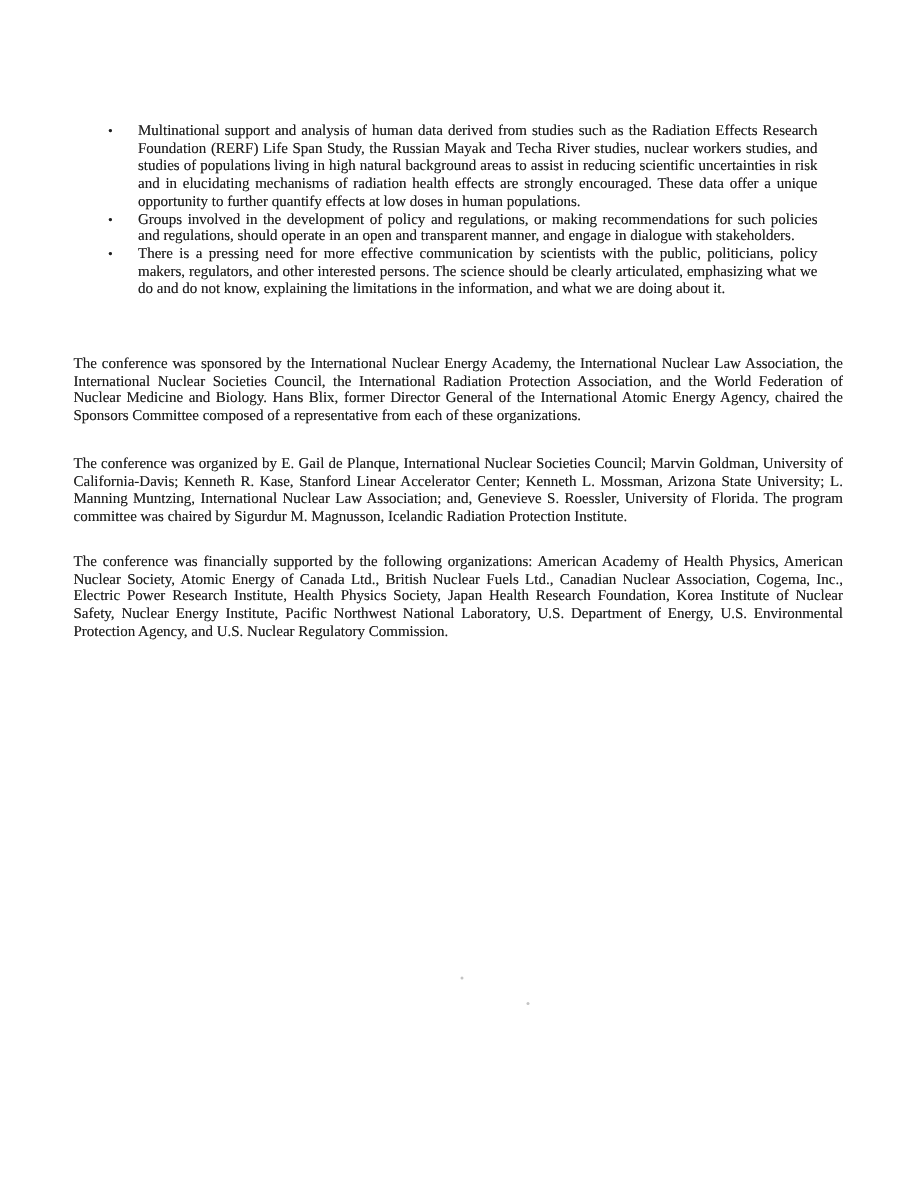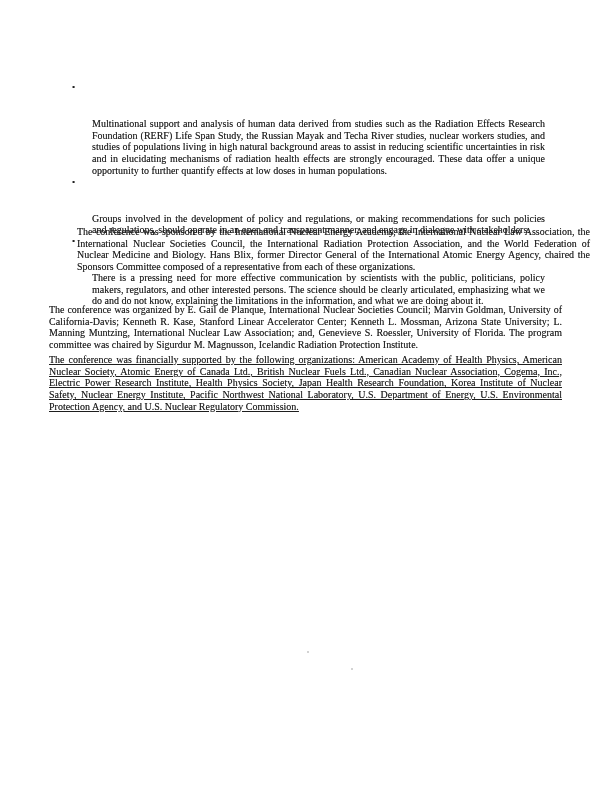--- a/index.html
+++ b/index.html
@@ -41,7 +41,6 @@
     flex: 1 1 auto;
     width: 453px;
     text-align: justify;
-    margin-top: 36px;
   }
   .para {
     position: absolute;

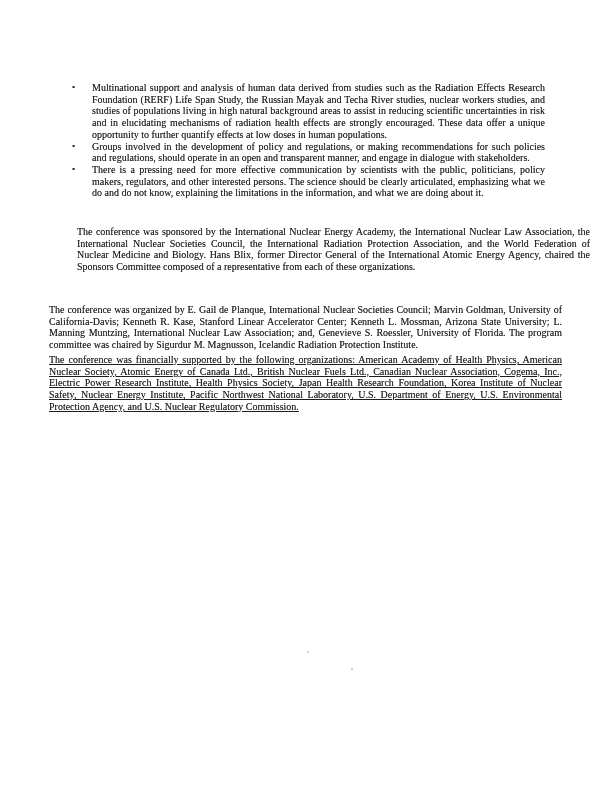--- a/index.html
+++ b/index.html
@@ -48,7 +48,7 @@
     width: 513px;
     text-align: justify;
   }
-  .para-1 { top: 226px; margin-left: 28px; }
+  .para-1 { top: 237px; }
   .para-2 { top: 304px; }
   .para-3 { top: 354px; text-decoration: underline; }
   .speck {

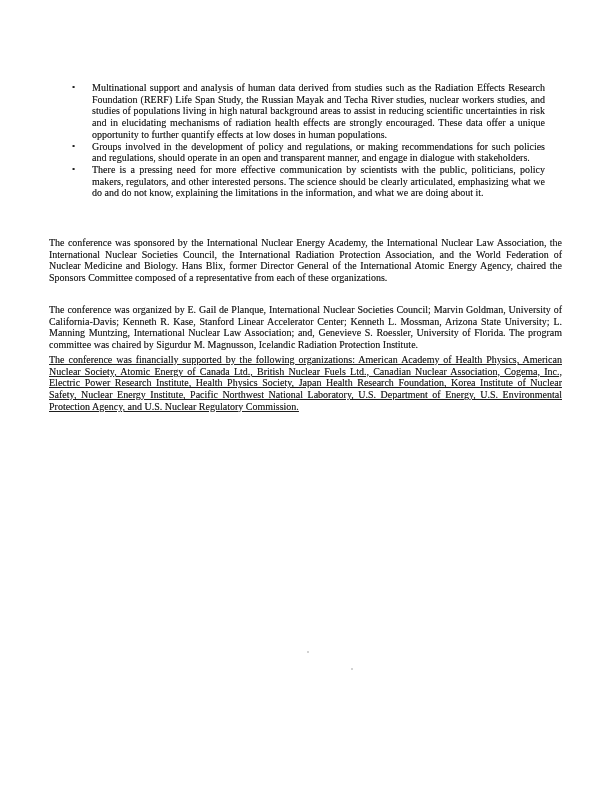--- a/index.html
+++ b/index.html
@@ -50,7 +50,7 @@
   }
   .para-1 { top: 237px; }
   .para-2 { top: 304px; }
-  .para-3 { top: 354px; text-decoration: underline; }
+  .para-3 { top: 369px; }
   .speck {
     position: absolute;
     width: 2px;

